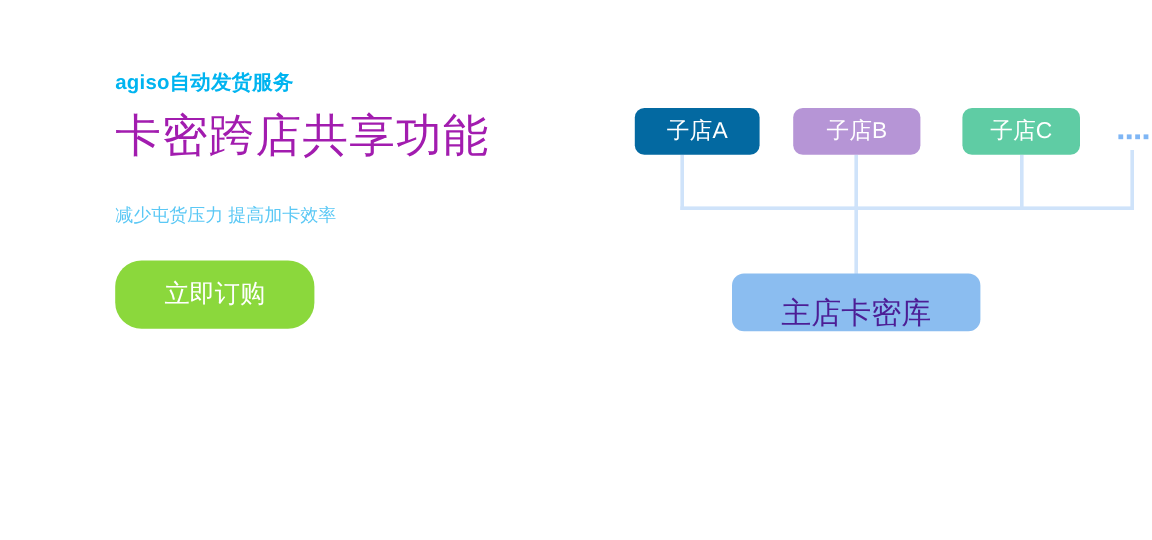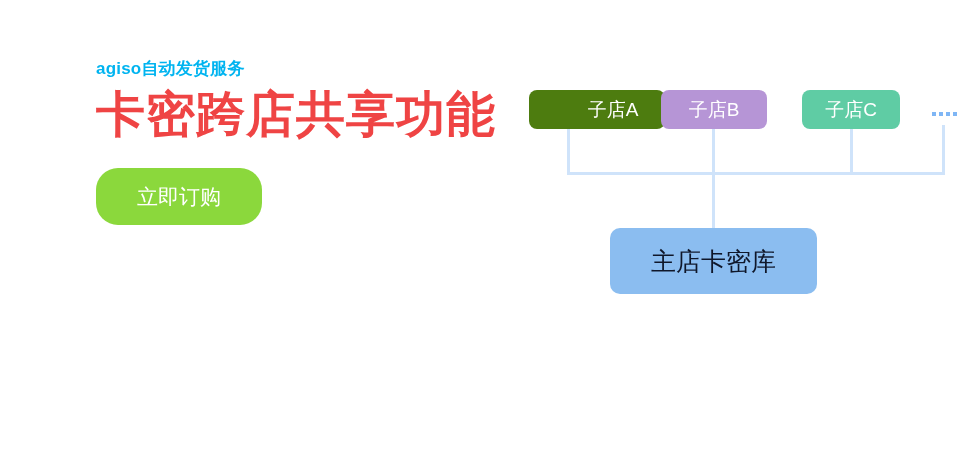--- a/index.html
+++ b/index.html
@@ -37,9 +37,9 @@
   }
   .headline {
     margin-top: 4px;
-    font-size: 49px;
-    font-weight: bold;
-    color: #ef4444;
+    font-size: 38px;
+    font-weight: normal;
+    color: #a21caf;
     line-height: 60px;
     letter-spacing: 1px;
     white-space: nowrap;

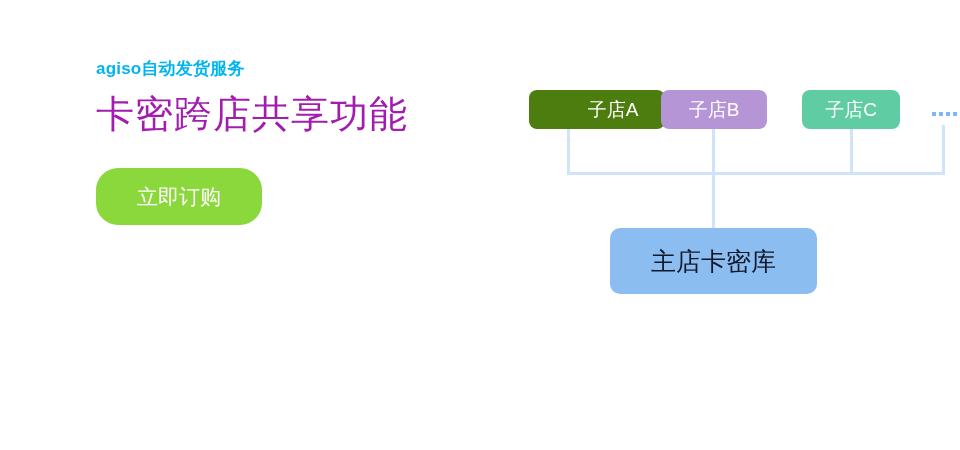--- a/index.html
+++ b/index.html
@@ -151,7 +151,7 @@
 
     <div class="wire" style="left:198px; top:102px; width:3px;  height:62px;"></div>
 
-    <div class="node" style="left:15px; top:20px; width:104px; background:#4d7c0f;padding-left:32px;">子店A</div>
+    <div class="node" style="left:15px; top:20px; width:104px; background:#0369a1;">子店A</div>
 
     <div class="node" style="left:288px; top:20px; width:98px; background:#5FCCA4;">子店C</div>
 

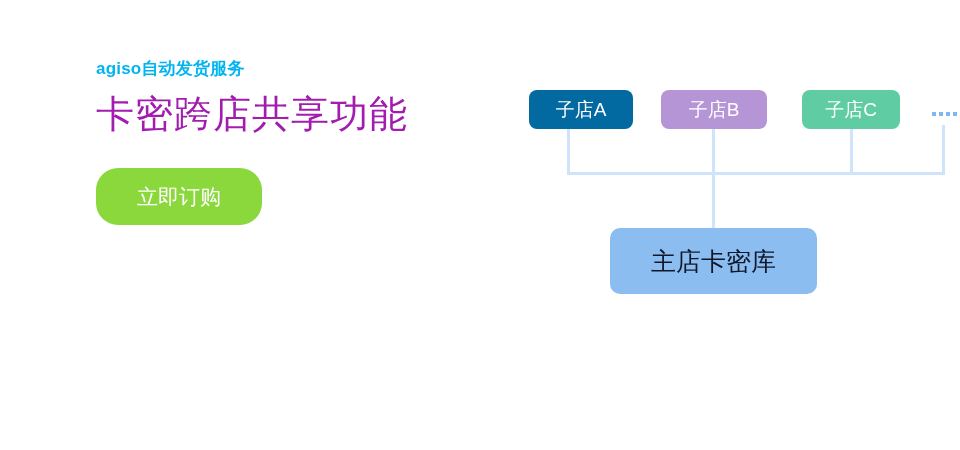--- a/index.html
+++ b/index.html
@@ -135,6 +135,7 @@
     <div class="headline">卡密跨店共享功能</div>
 
     <div class="desc">
+      <div class="desc-line">减少屯货压力 提高加卡效率</div>
     </div>
 
     <button class="cta">立即订购</button>

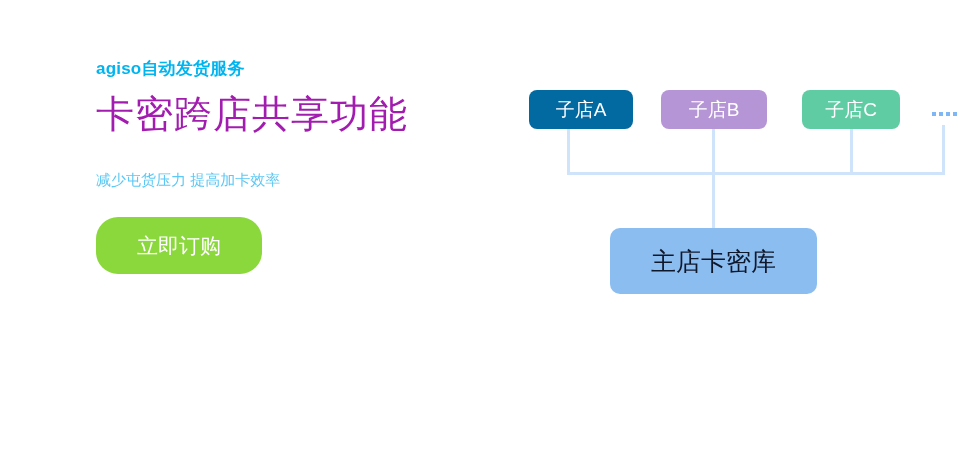--- a/index.html
+++ b/index.html
@@ -94,12 +94,12 @@
     left: 96px;
     top: 158px;
     width: 207px;
-    height: 66px;
+    height: 48px;
     line-height: 66px;
     text-align: center;
     border-radius: 10px;
     background: #8BBDF0;
-    color: #0f172a;
+    color: #4c1d95;
     font-size: 25px;
     white-space: nowrap;
     z-index: 2;

